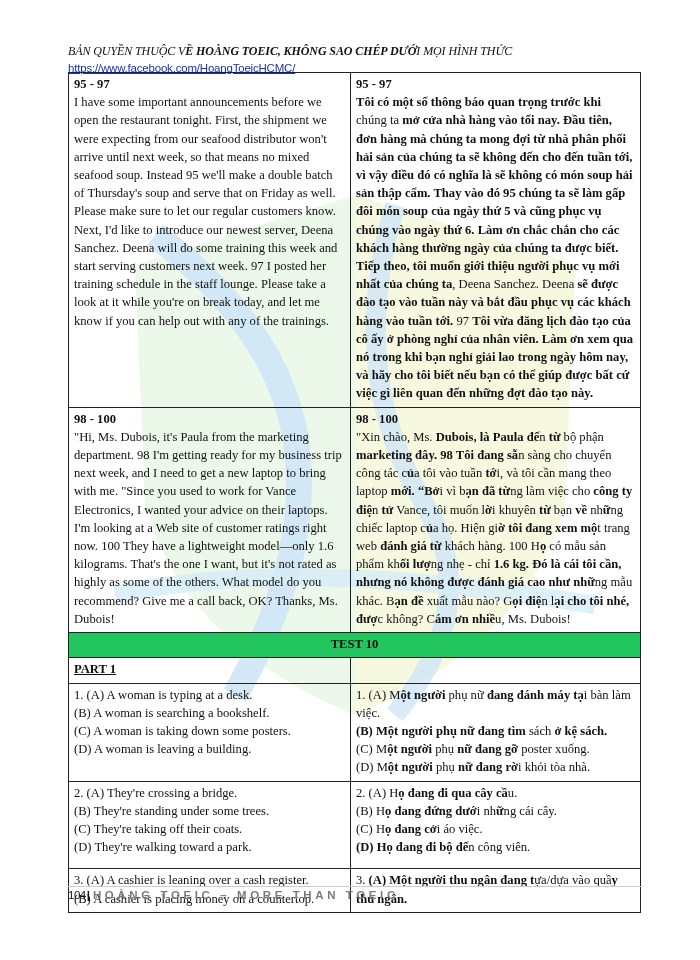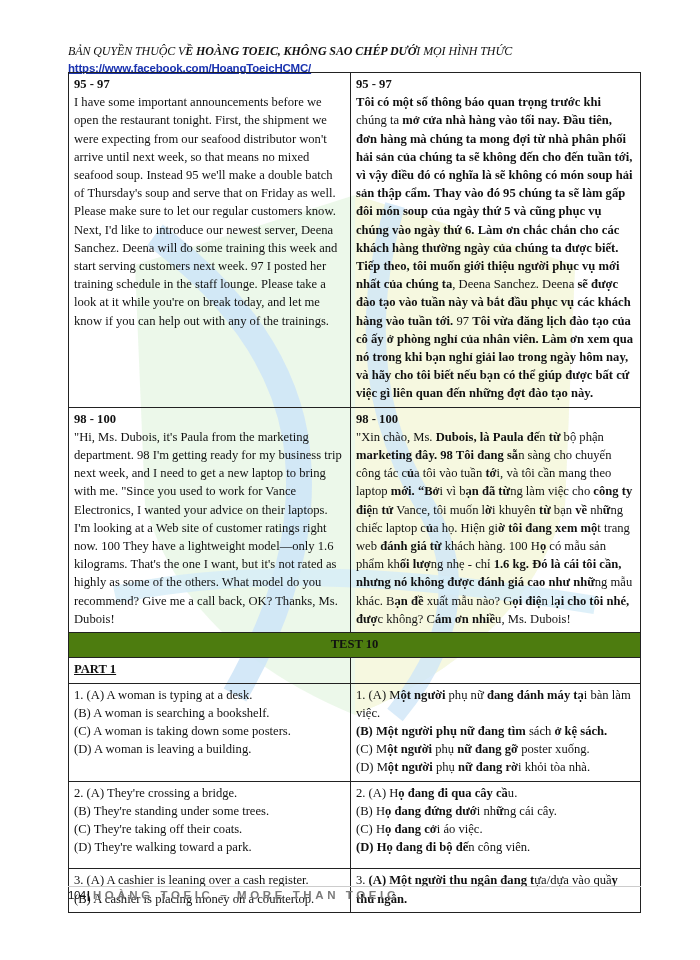--- a/index.html
+++ b/index.html
@@ -20,7 +20,7 @@
     .header .title b { font-weight: bold; }
     .header .link {
       font-family: "Liberation Sans", sans-serif; font-size: 11.5px; line-height: 13px;
-      color: #1a33b0; text-decoration: underline; font-weight: bold; display: inline-block;
+      color: #1a33b0; text-decoration: underline; font-weight: normal; display: inline-block;
       letter-spacing: -0.2px;
     }
     table.main {

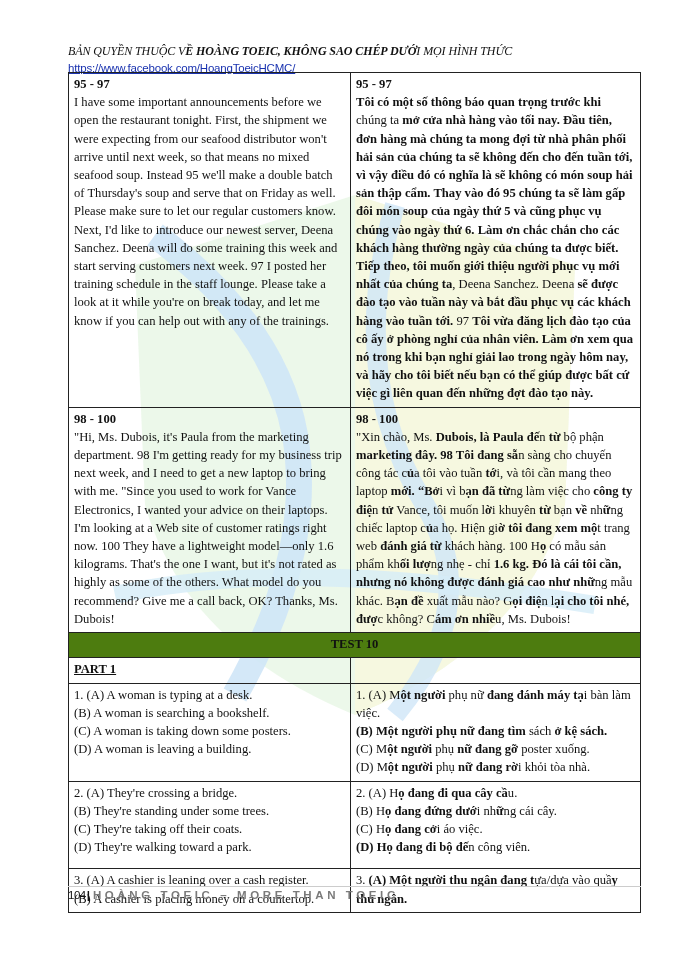--- a/index.html
+++ b/index.html
@@ -33,7 +33,7 @@
     }
     table.main td.left { width: 271px; }
     .sec-head { font-weight: bold; }
-    .yellow td { background: #4d7c0f; text-align: center; font-weight: bold; padding: 1px 5px; line-height: 15px; }
+    .yellow td { background: #22c55e; text-align: center; font-weight: bold; padding: 1px 5px; line-height: 15px; }
     .part td { font-weight: bold; padding: 1px 5px; line-height: 16px; text-decoration: underline; }
     .ans { display: block; }
     .cell-95 td { height: 300px; }

